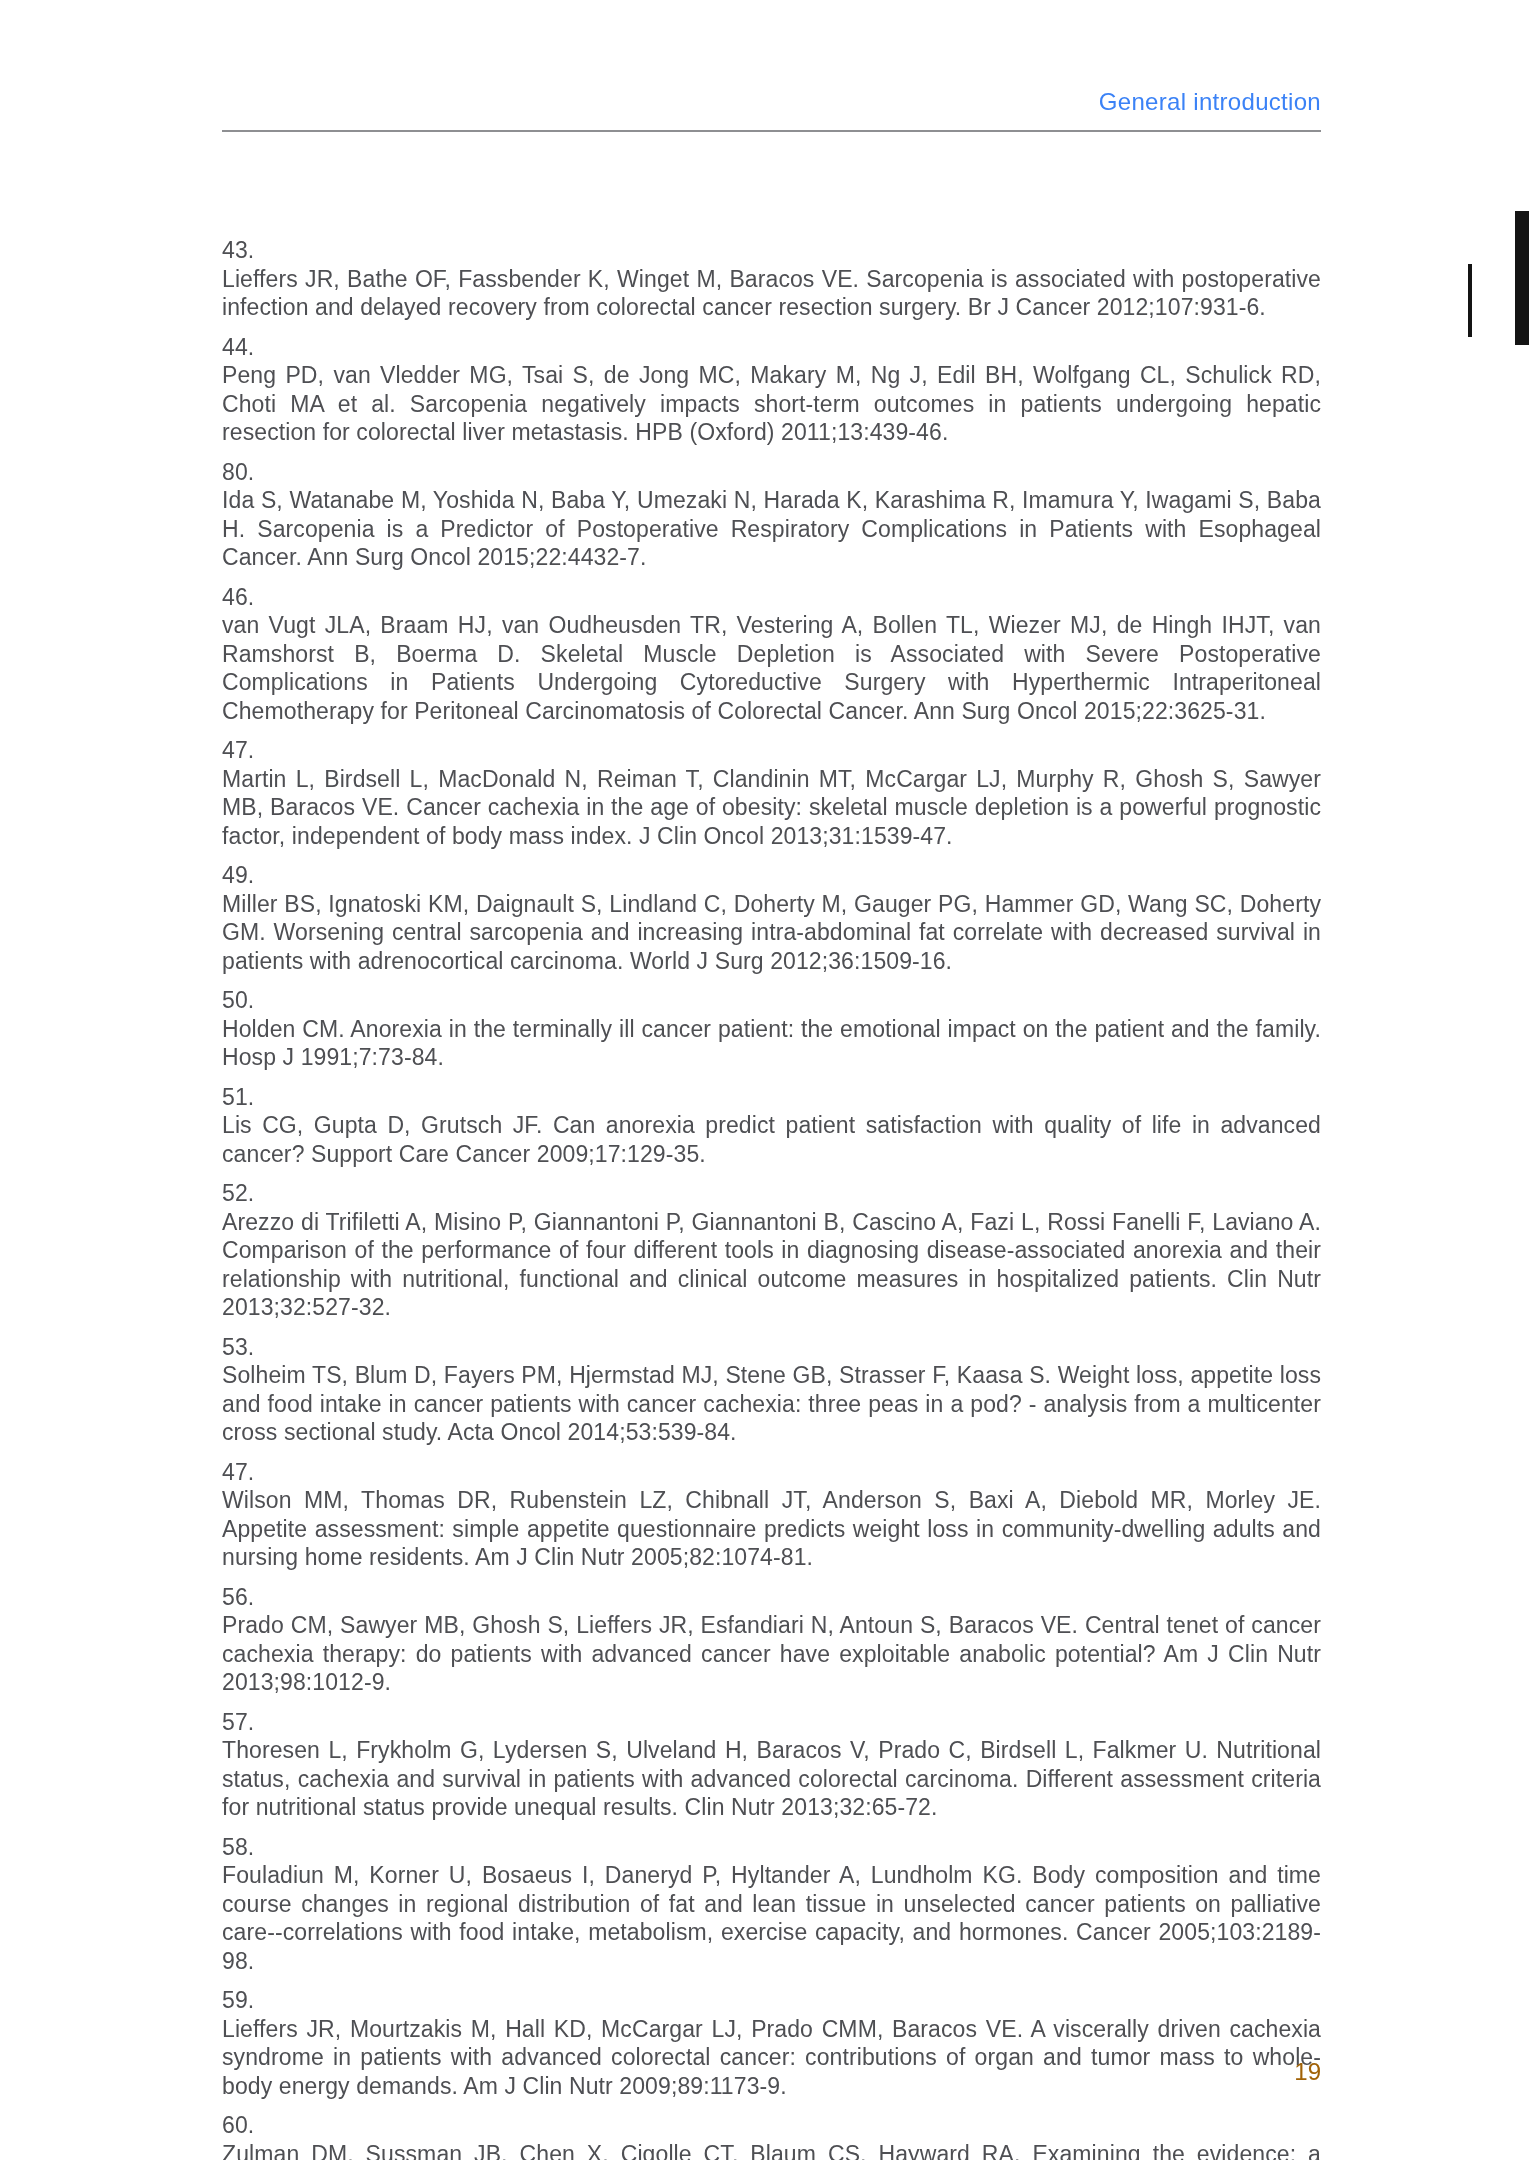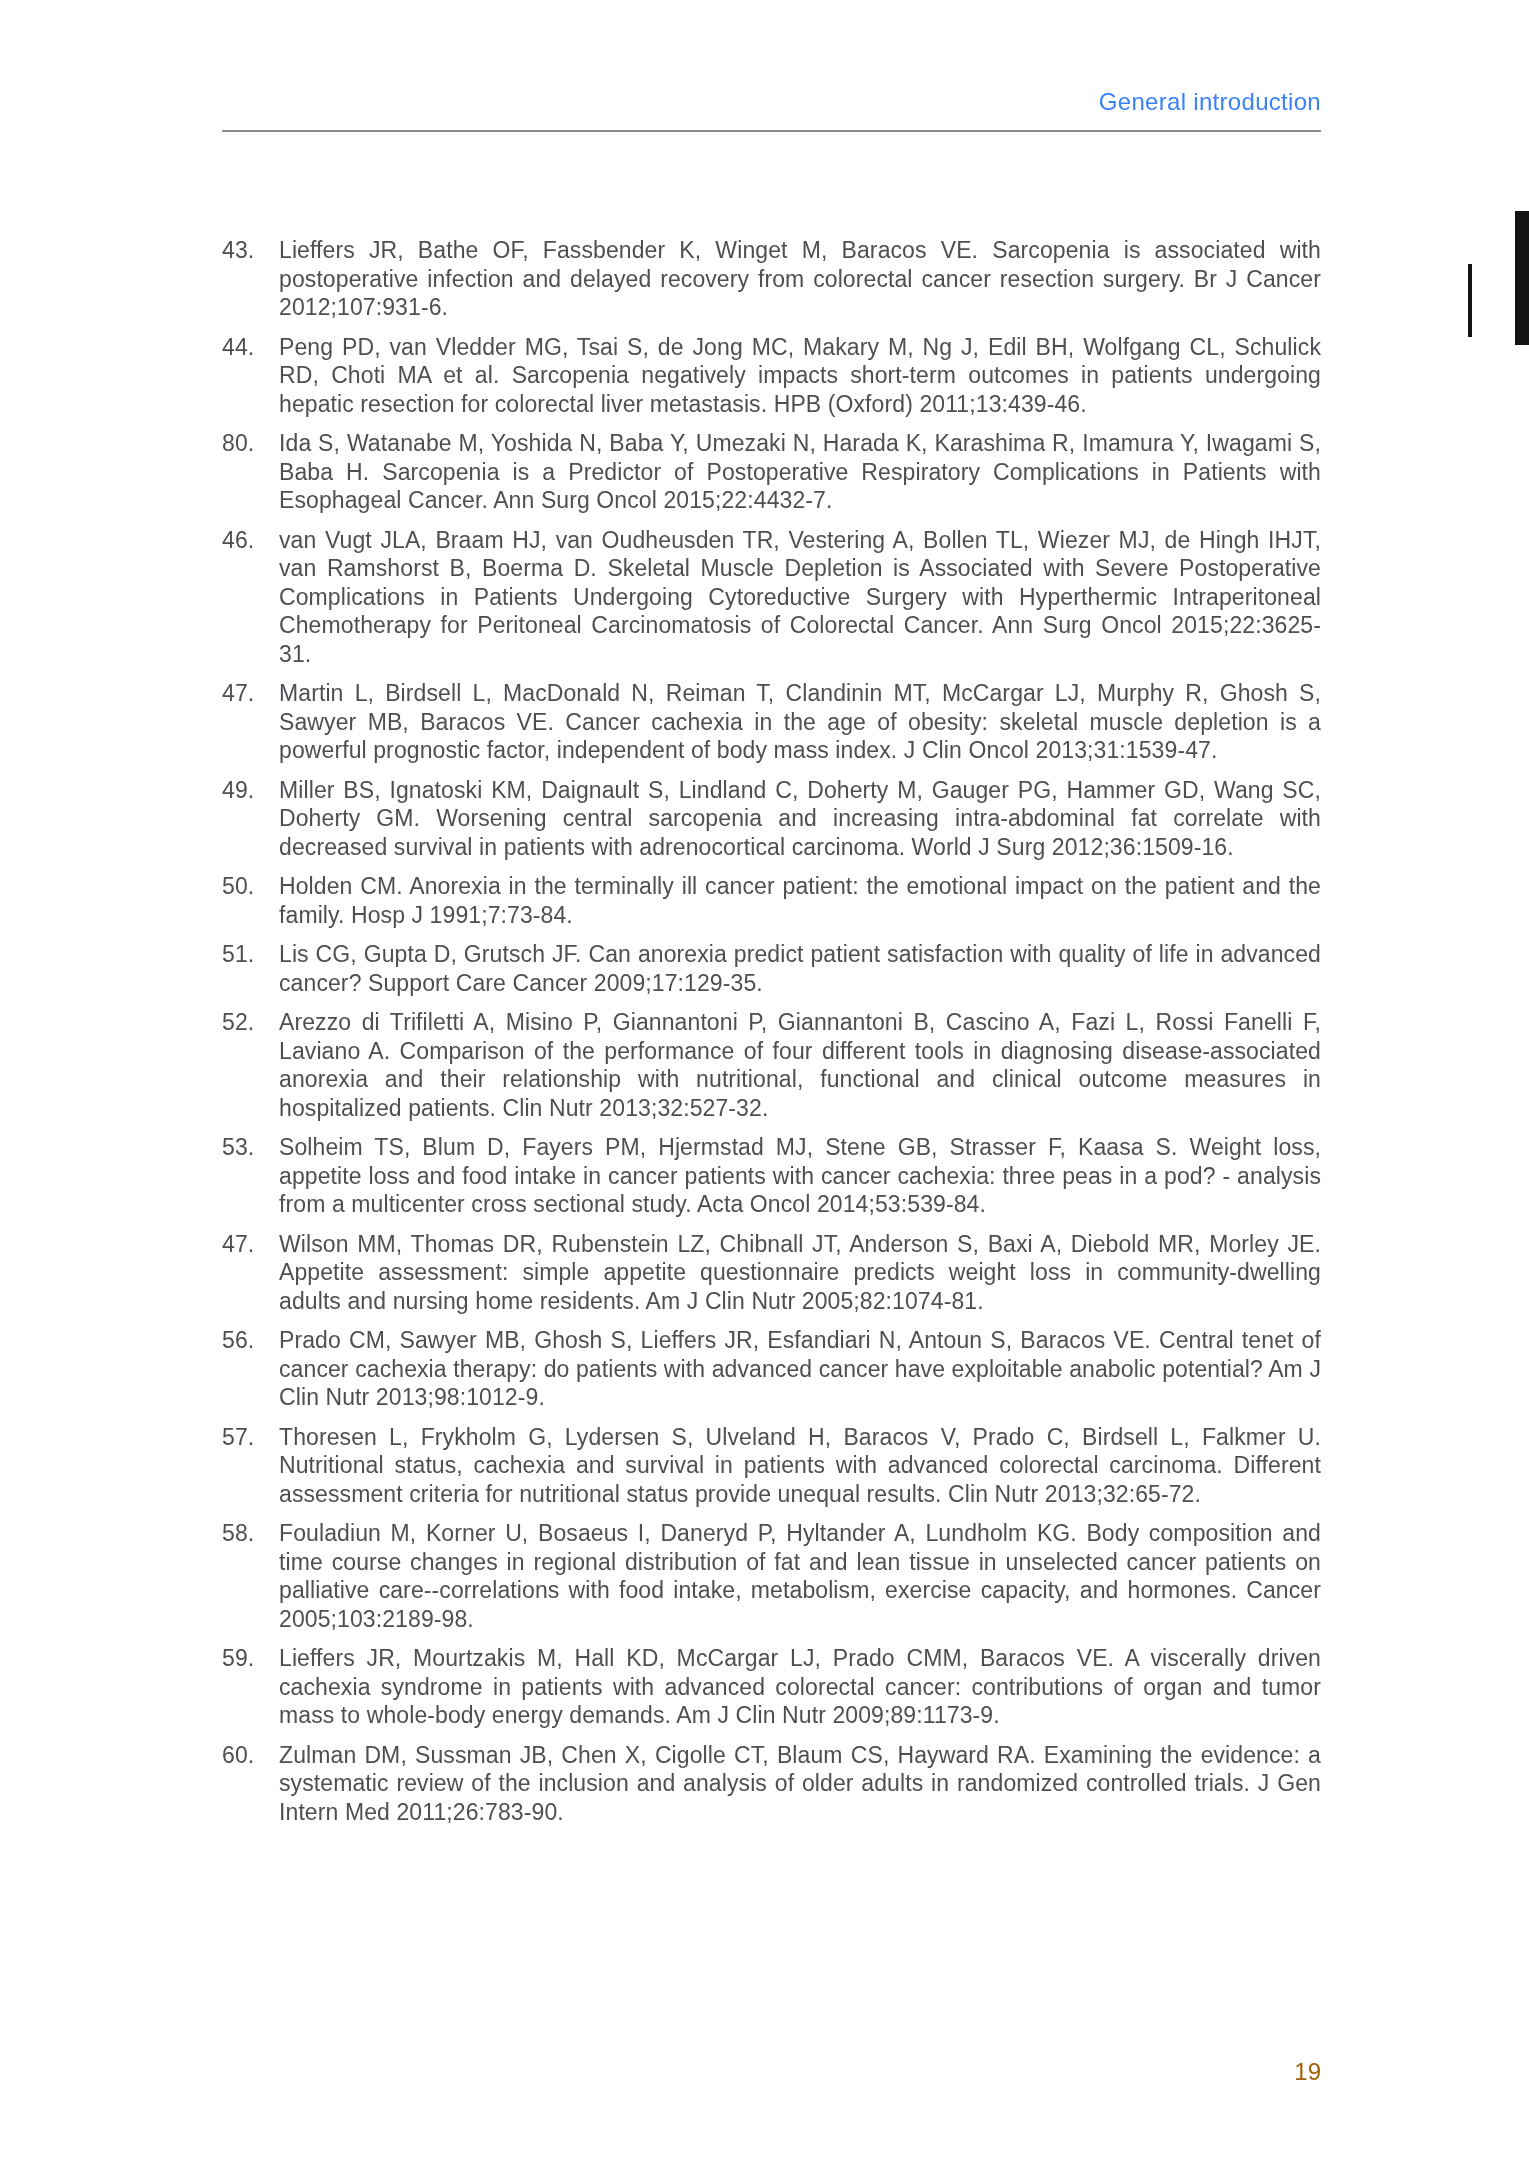--- a/index.html
+++ b/index.html
@@ -58,6 +58,7 @@
   .ref {
     display: flex;
     margin-bottom: 11px;
+    flex-direction: column;
   }
   .ref .num {
     width: 57px;

